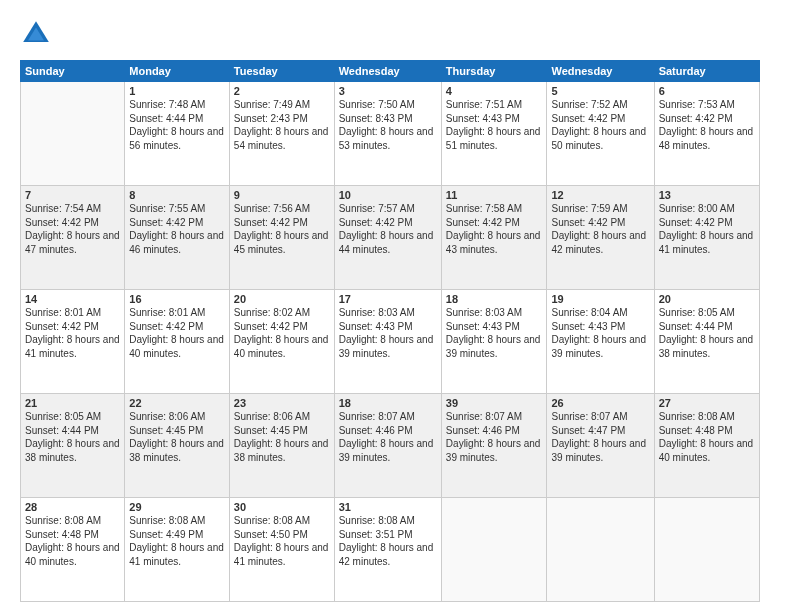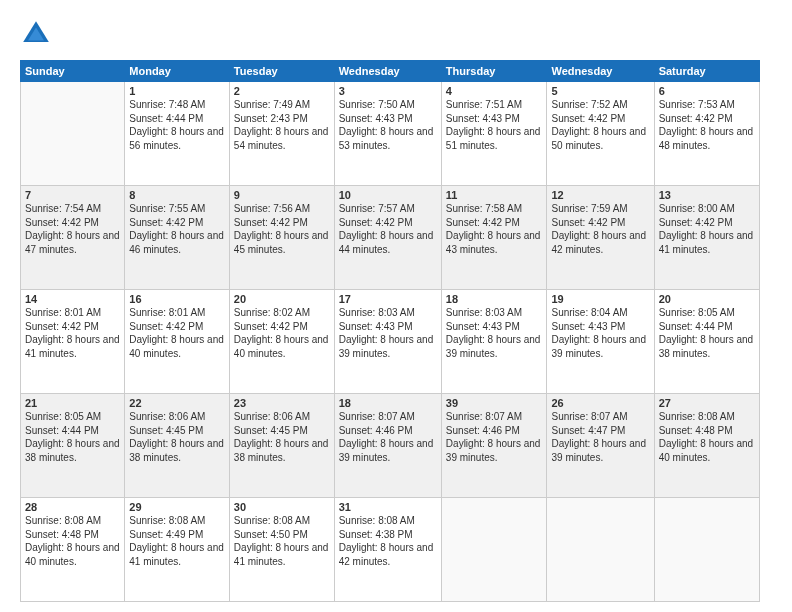--- a/index.html
+++ b/index.html
@@ -154,7 +154,7 @@
           <td>
             <span class="day-number">3</span>
             <div class="day-info">Sunrise: 7:50 AM
-Sunset: 4:43 PM
+Sunset: 8:43 PM
 Daylight: 8 hours
 and 53 minutes.</div>
           </td>

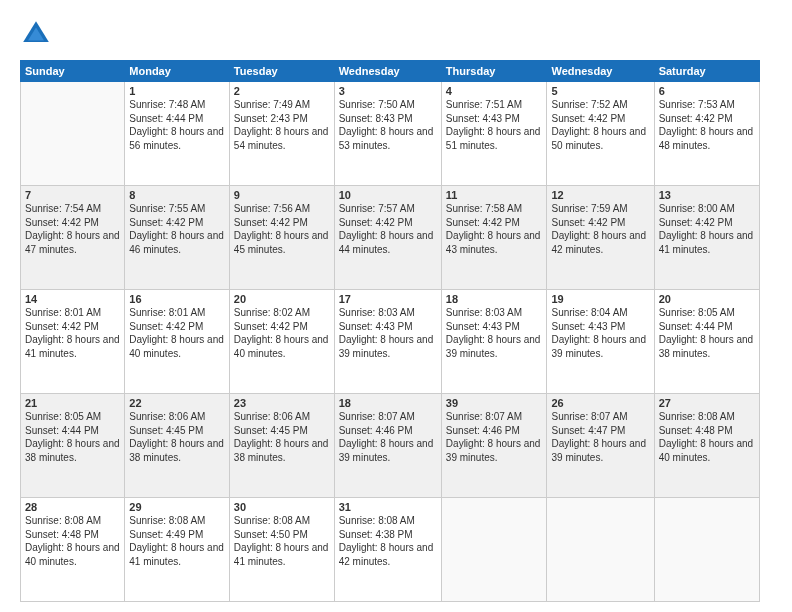--- a/index.html
+++ b/index.html
@@ -358,7 +358,7 @@
           <td>
             <span class="day-number">31</span>
             <div class="day-info">Sunrise: 8:08 AM
-Sunset: 4:38 PM
+Sunset: 3:51 PM
 Daylight: 8 hours
 and 42 minutes.</div>
           </td>

